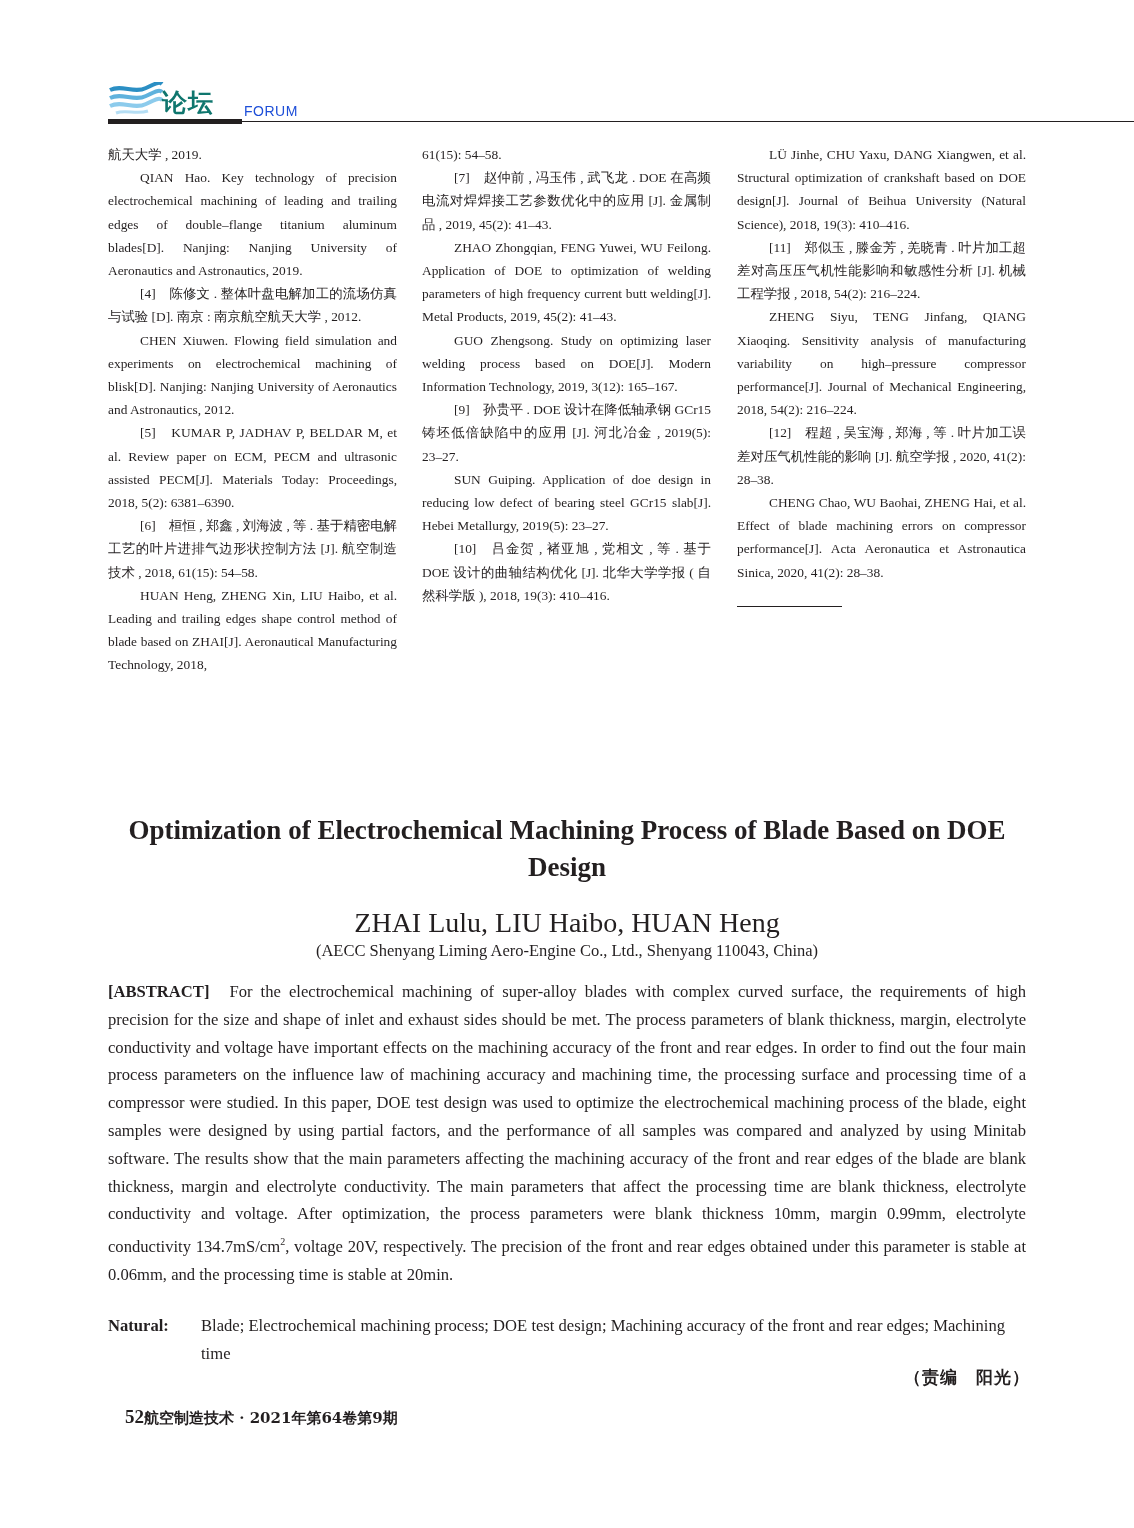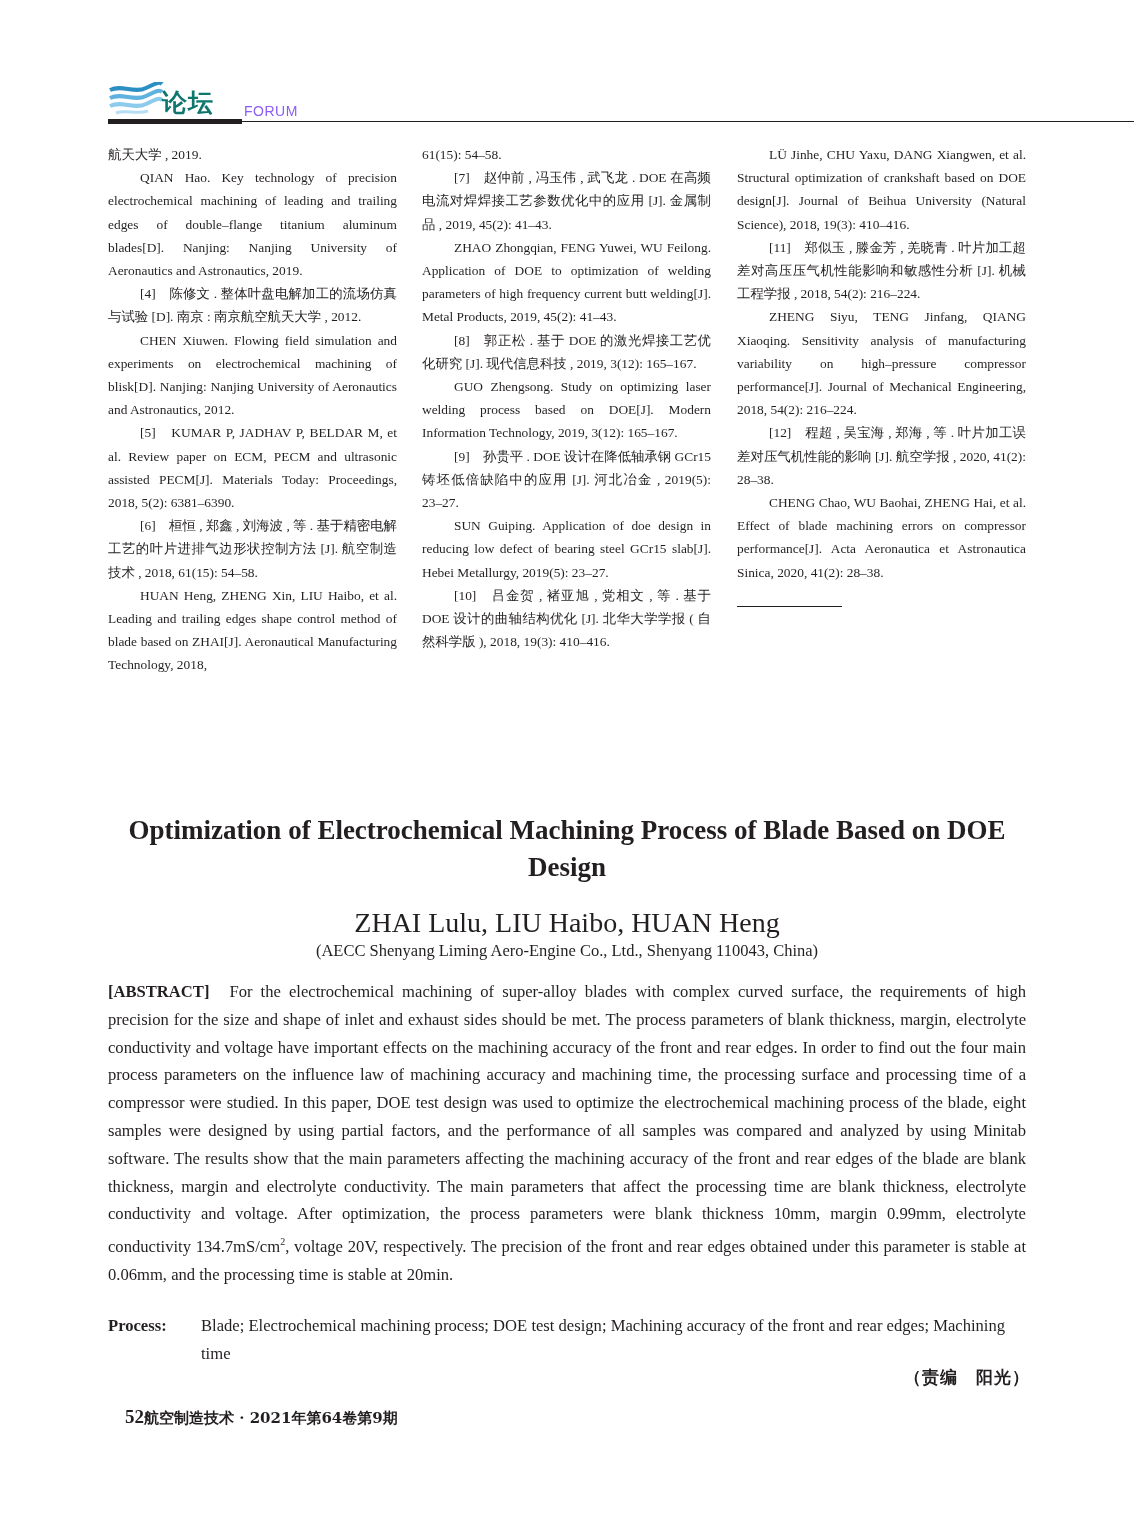--- a/index.html
+++ b/index.html
@@ -8,7 +8,7 @@
   .header { position: absolute; left: 108px; top: 78px; width: 1026px; height: 50px; }
   .logo-waves { position: absolute; left: 0; top: 4px; width: 56px; height: 34px; }
   .logo-text { position: absolute; left: 54px; top: 8px; font-size: 25px; font-weight: bold; letter-spacing: 1px; color: #0f766e; font-family: "DejaVu Serif", serif; }
-  .forum { position: absolute; left: 136px; top: 25px; font-size: 14px; color: #8b5cf6; font-family: "Liberation Sans", sans-serif; letter-spacing: 0.5px; }
+  .forum { position: absolute; left: 136px; top: 25px; font-size: 14px; color: #1d4ed8; font-family: "Liberation Sans", sans-serif; letter-spacing: 0.5px; }
   .hdr-bar { position: absolute; left: 0; top: 41px; width: 134px; height: 5px; background: #231f20; }
   .hdr-line { position: absolute; left: 134px; top: 43px; width: 892px; height: 1px; background: #231f20; }
 

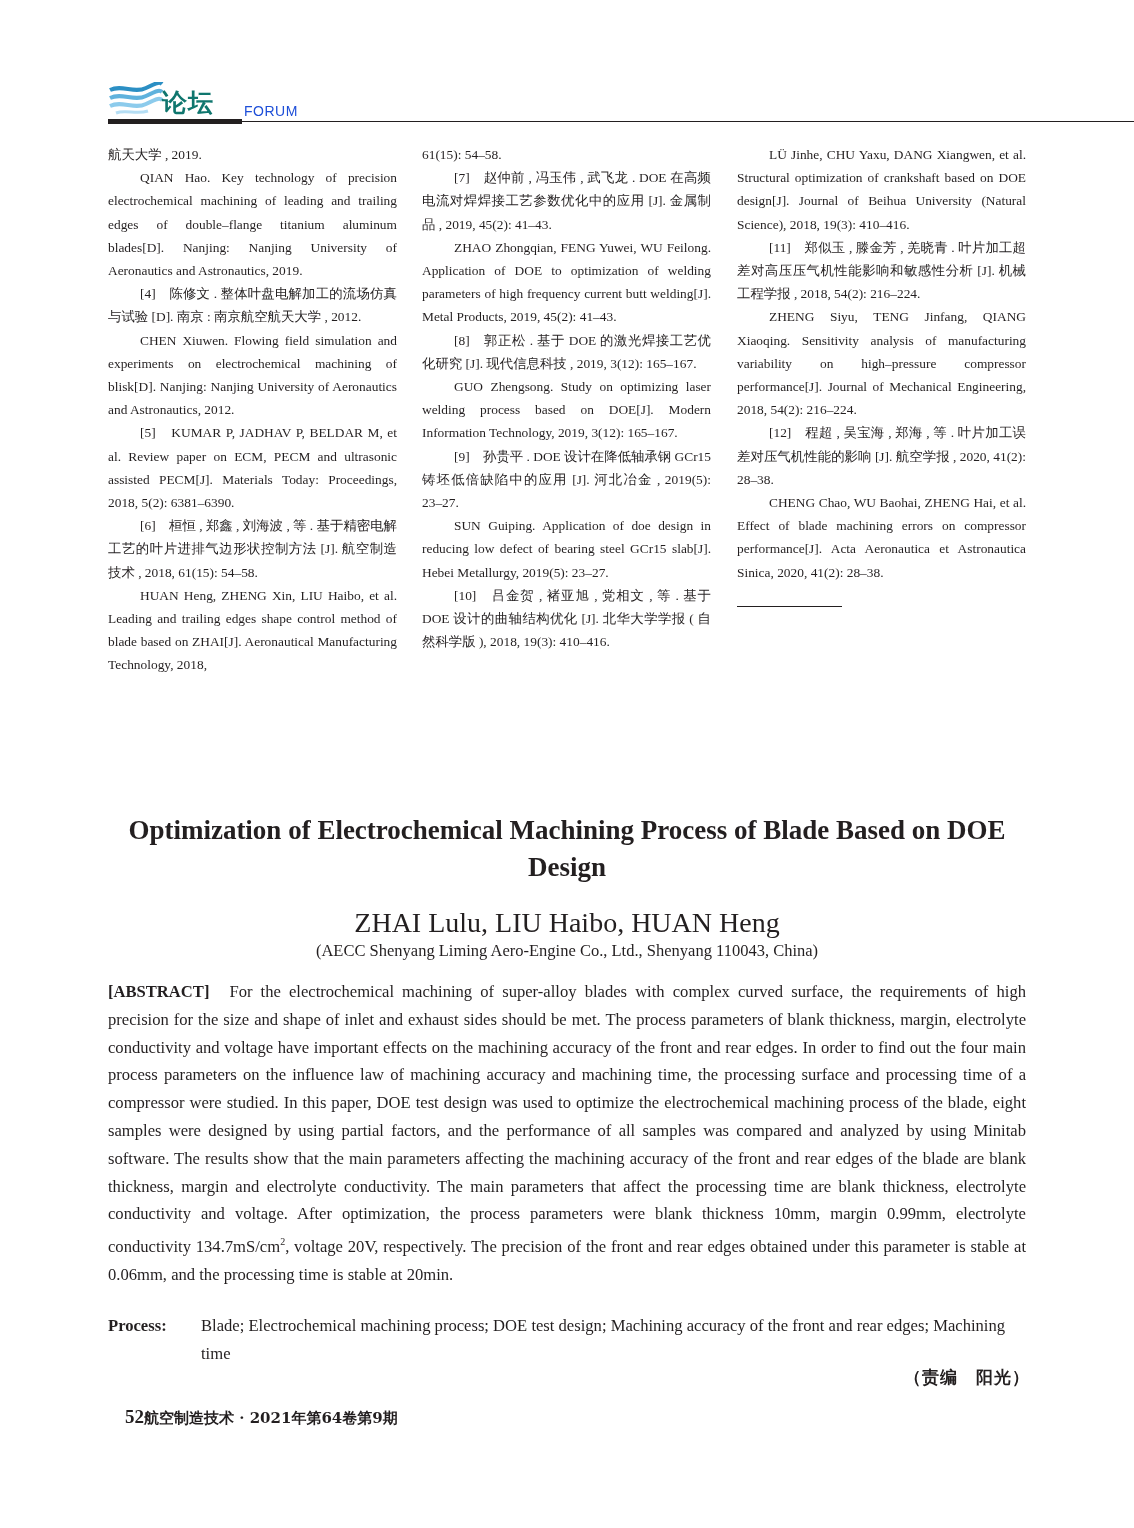--- a/index.html
+++ b/index.html
@@ -63,7 +63,6 @@
     <p>61(15): 54–58.</p>
     <p class="ind">[7]　赵仲前 , 冯玉伟 , 武飞龙 . DOE 在高频电流对焊焊接工艺参数优化中的应用 [J]. 金属制品 , 2019, 45(2): 41–43.</p>
     <p class="ind">ZHAO Zhongqian, FENG Yuwei, WU Feilong. Application of DOE to optimization of welding parameters of high frequency current butt welding[J]. Metal Products, 2019, 45(2): 41–43.</p>
-    <p class="ind">[8]　郭正松 . 基于 DOE 的激光焊接工艺优化研究 [J]. 现代信息科技 , 2019, 3(12): 165–167.</p>
     <p class="ind">GUO Zhengsong. Study on optimizing laser welding process based on DOE[J]. Modern Information Technology, 2019, 3(12): 165–167.</p>
     <p class="ind">[9]　孙贵平 . DOE 设计在降低轴承钢 GCr15 铸坯低倍缺陷中的应用 [J]. 河北冶金 , 2019(5): 23–27.</p>
     <p class="ind">SUN Guiping. Application of doe design in reducing low defect of bearing steel GCr15 slab[J]. Hebei Metallurgy, 2019(5): 23–27.</p>

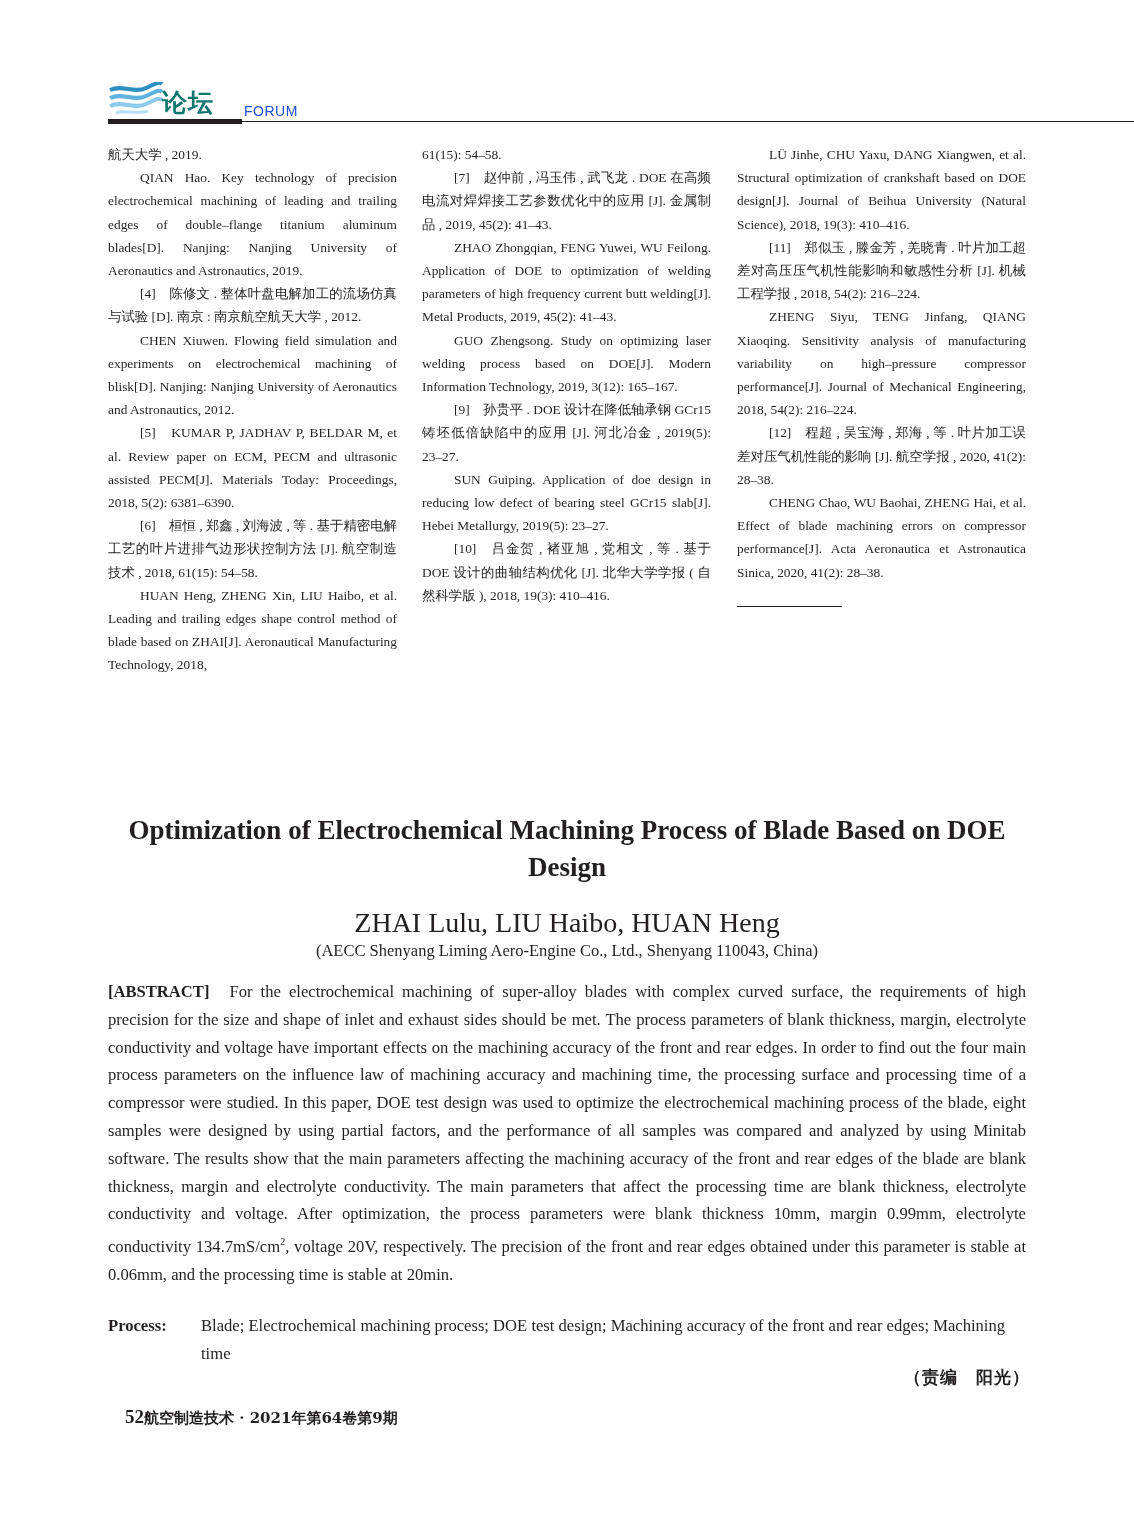--- a/index.html
+++ b/index.html
@@ -88,7 +88,7 @@
 </div>
 
 <div class="keywords">
-  <span class="lbl">Process:</span><span class="kwtext">Blade; Electrochemical machining process; DOE test design; Machining accuracy of the front and rear edges; Machining time</span>
+  <span class="lbl">Natural:</span><span class="kwtext">Blade; Electrochemical machining process; DOE test design; Machining accuracy of the front and rear edges; Machining time</span>
 </div>
 
 <div class="editor">（责编　阳光）</div>

